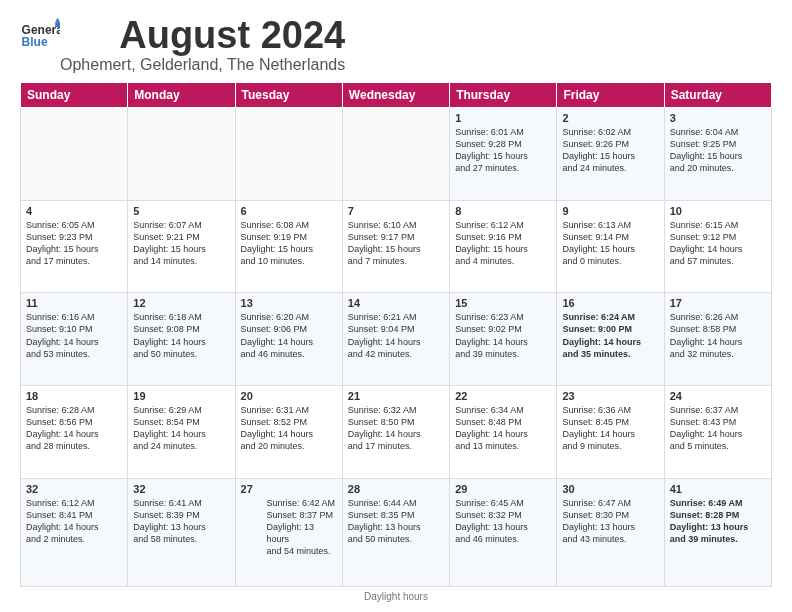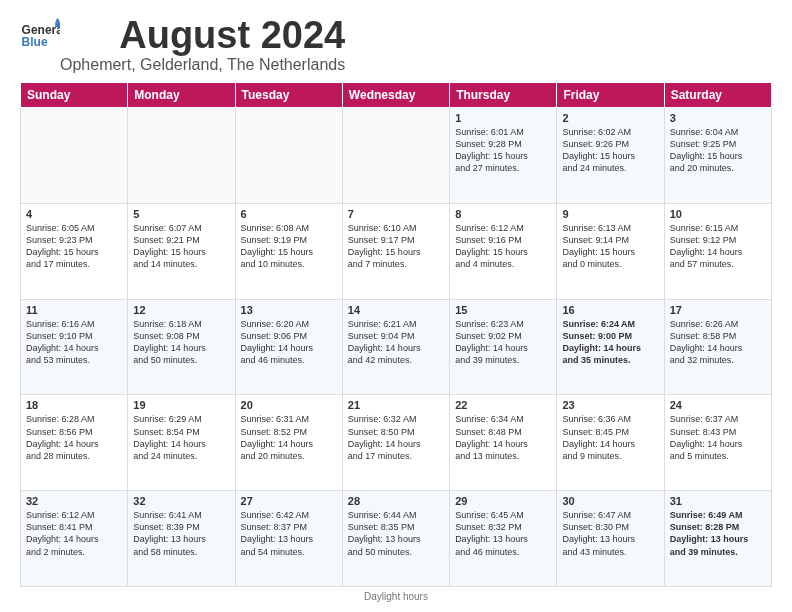--- a/index.html
+++ b/index.html
@@ -357,7 +357,7 @@
 and 43 minutes.</div>
             </td>
             <td>
-              <span class="day-num">31</span>
+              <span class="day-num">41</span>
               <div class="day-info" style="white-space: pre-line; font-weight: bold;">Sunrise: 6:49 AM
 Sunset: 8:28 PM
 Daylight: 13 hours

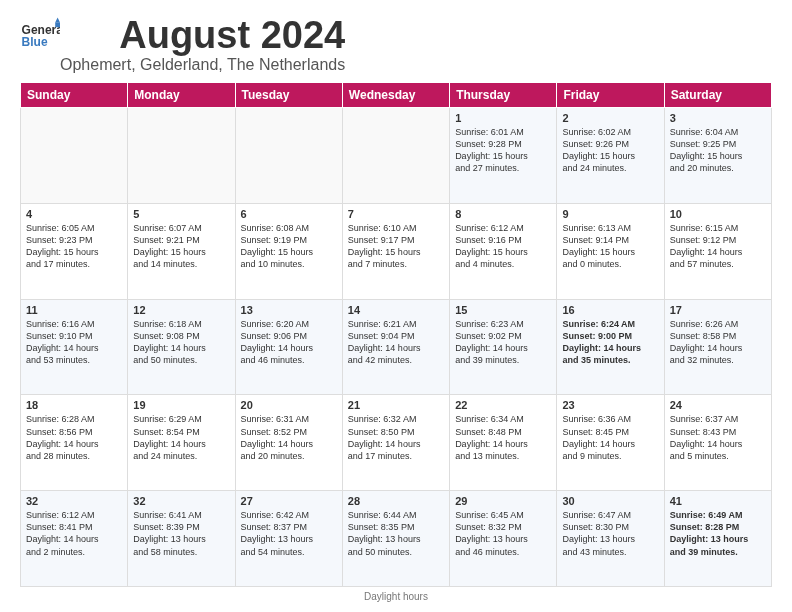--- a/index.html
+++ b/index.html
@@ -330,7 +330,7 @@
             </td>
             <td>
               <span class="day-num">27</span>
-              <div class="day-info" style="white-space: pre-line;">Sunrise: 6:42 AM
+              <div class="day-info" style="white-space: pre-line; margin-left: 26px;">Sunrise: 6:42 AM
 Sunset: 8:37 PM
 Daylight: 13 hours
 and 54 minutes.</div>

